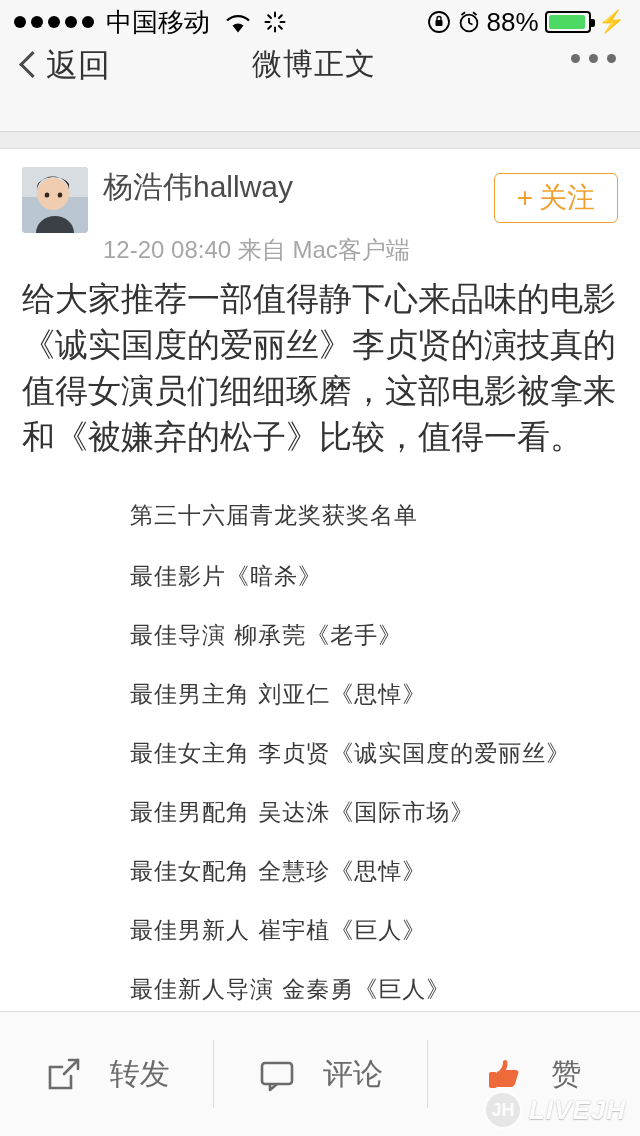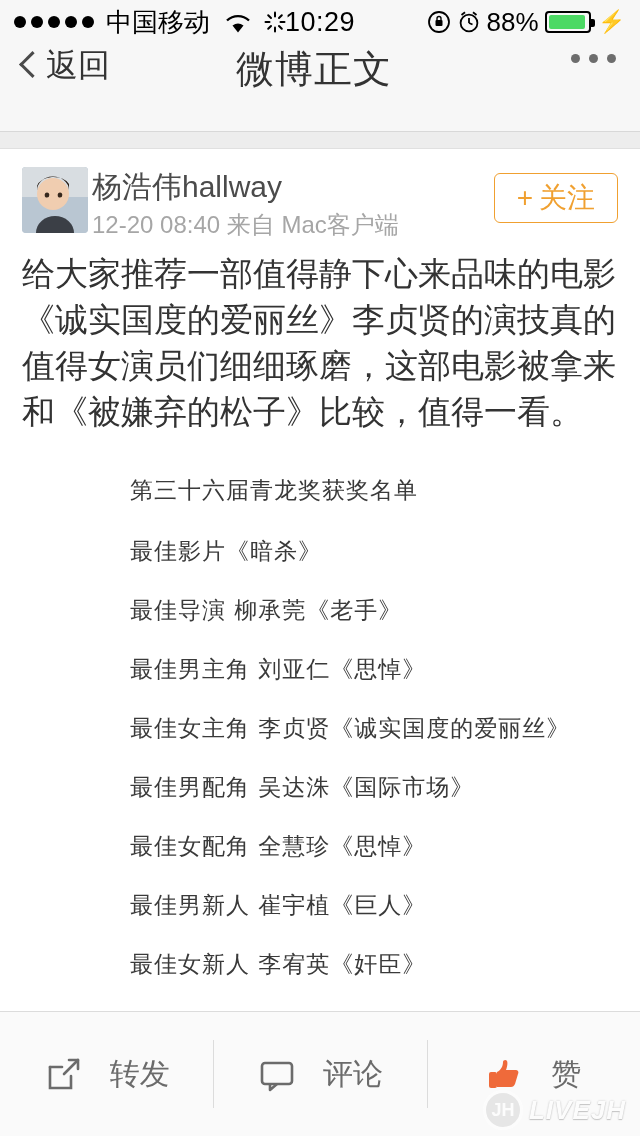--- a/index.html
+++ b/index.html
@@ -346,7 +346,6 @@
       </g>
     </svg>
   </div>
-  <div class="clock">10:29</div>
   <div class="status-right">
     <span class="lock-rot">
       <svg width="24" height="24" viewBox="0 0 24 24">

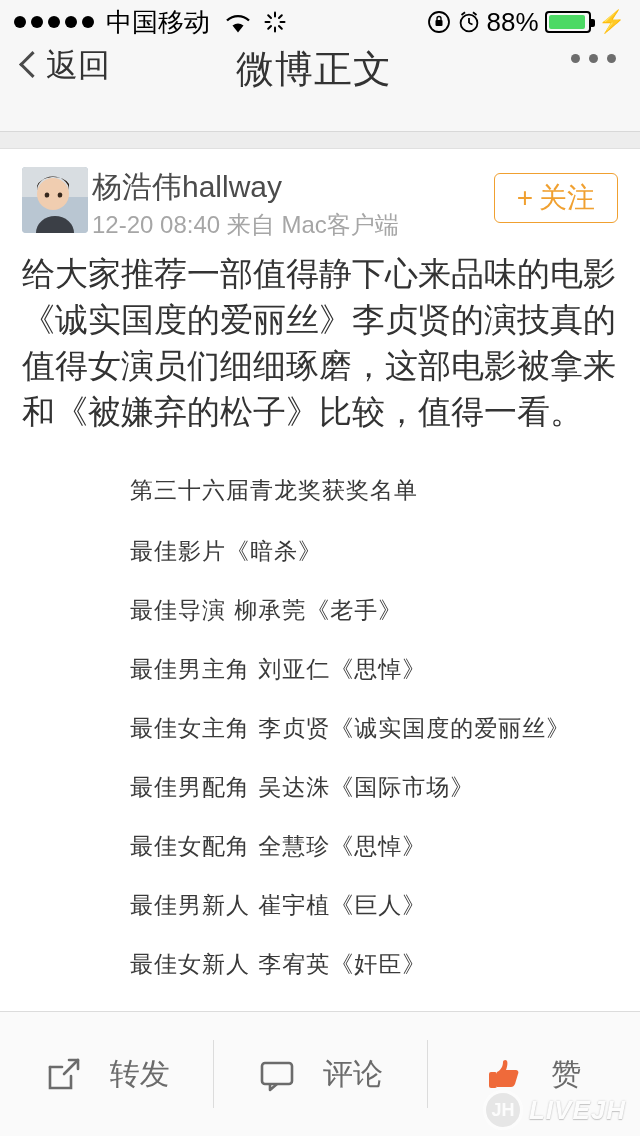--- a/index.html
+++ b/index.html
@@ -142,7 +142,7 @@
     position: absolute;
     left: 0; right: 12px;
     text-align: center;
-    font-size: 38px;
+    font-size: 30px;
     color: #333;
     letter-spacing: 1px;
   }

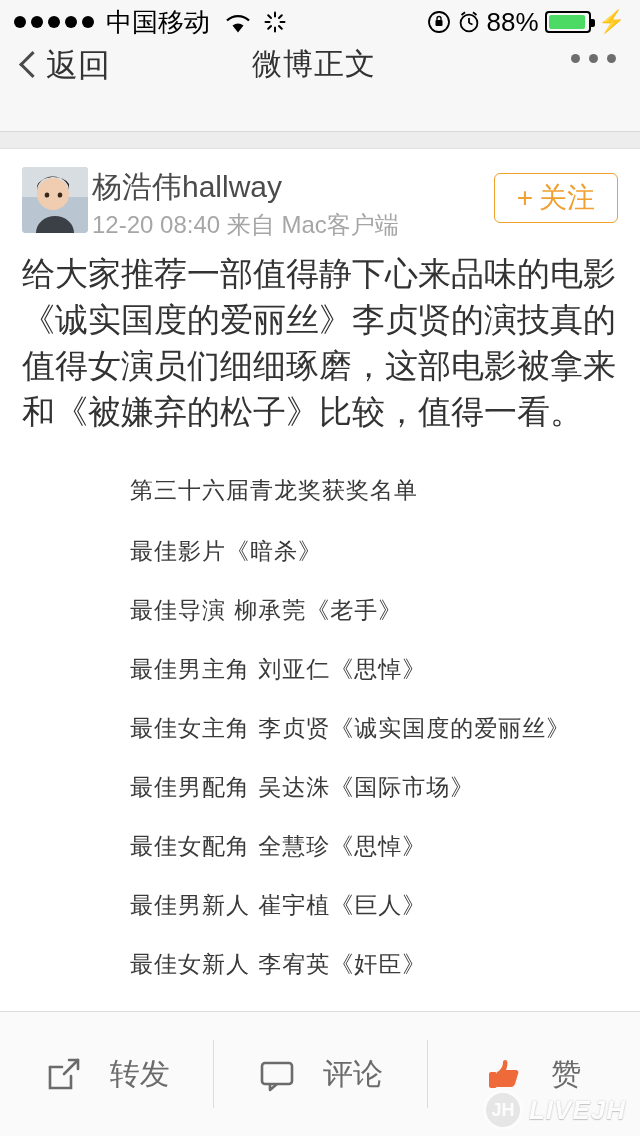--- a/index.html
+++ b/index.html
@@ -191,11 +191,12 @@
   }
   .avatar svg { display: block; }
   .poster-info {
-    margin-left: 4px;
+    margin-left: 15px;
     display: flex;
     flex-direction: column;
     justify-content: flex-start;
     padding-top: 2px;
+    gap: 25px;
   }
   .poster-name {
     font-size: 30px;

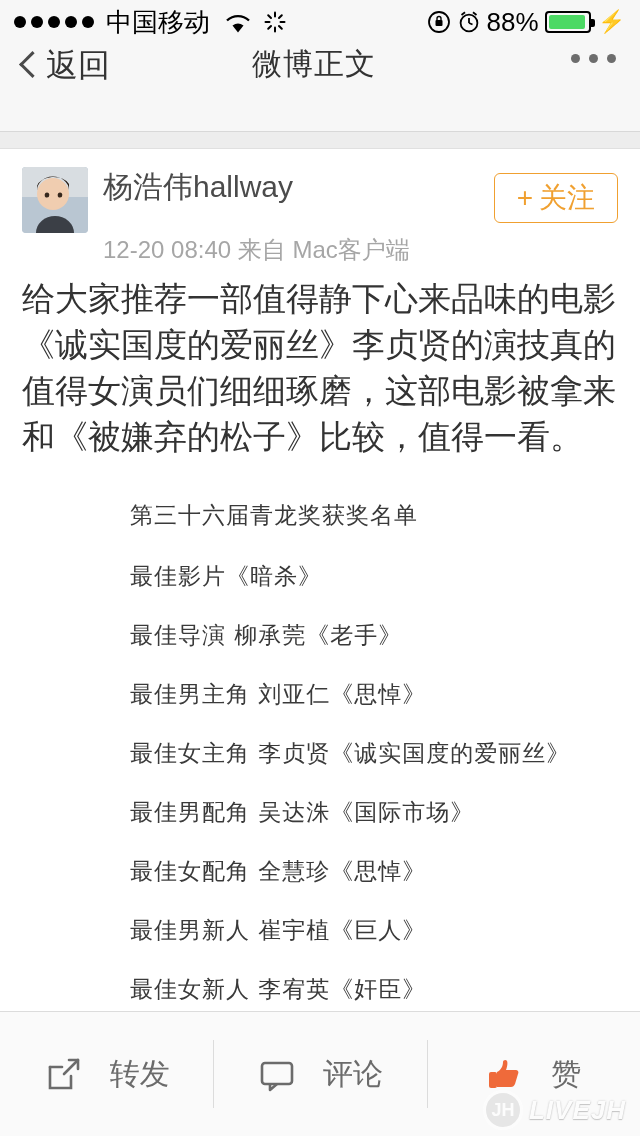--- a/index.html
+++ b/index.html
@@ -422,7 +422,6 @@
       <div class="award-line">最佳男配角 吴达洙《国际市场》</div>
       <div class="award-line">最佳女配角 全慧珍《思悼》</div>
       <div class="award-line">最佳男新人 崔宇植《巨人》</div>
-      <div class="award-line">最佳女新人 李宥英《奸臣》</div>
       <div class="award-line">最佳新人导演 金秦勇《巨人》</div>
     </div>
   </div>

